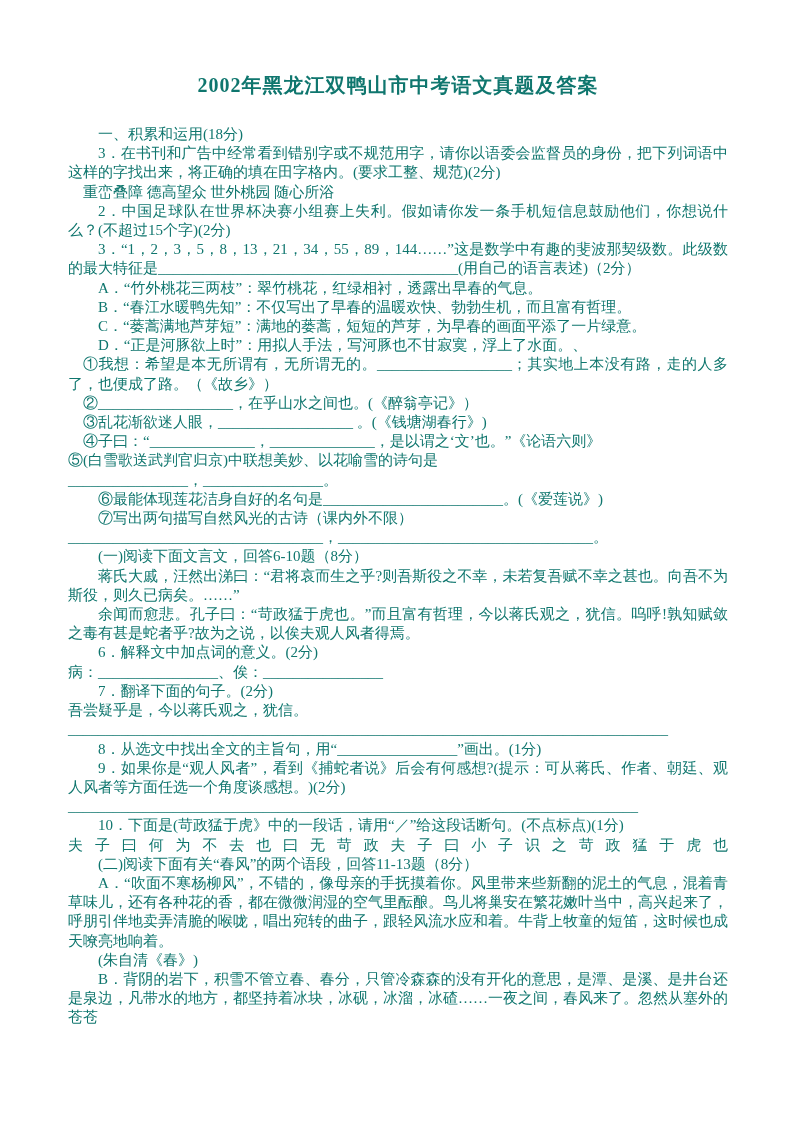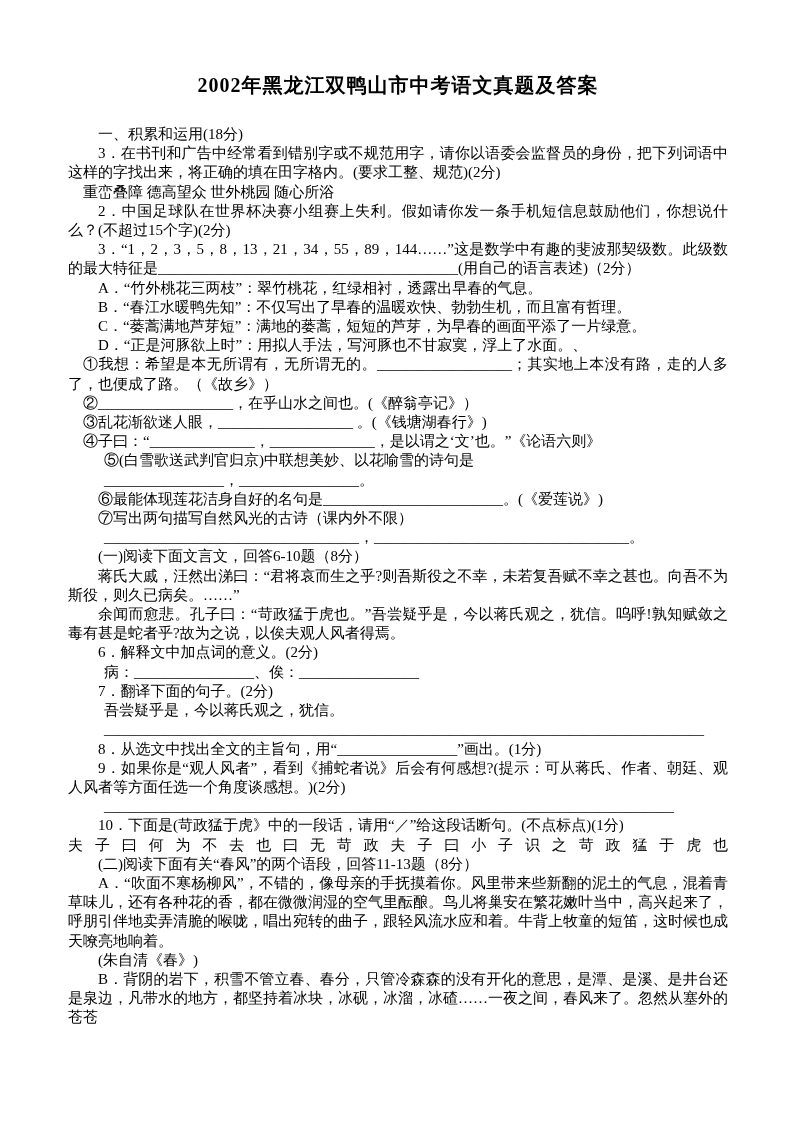--- a/index.html
+++ b/index.html
@@ -16,7 +16,7 @@
     box-sizing: border-box;
     padding: 72px 66px 0 68px;
     overflow: hidden;
-    color: #000000;
+    color: #0f766e;
     font-family: "Liberation Serif", "DejaVu Serif", serif;
   }
   .doc-title {

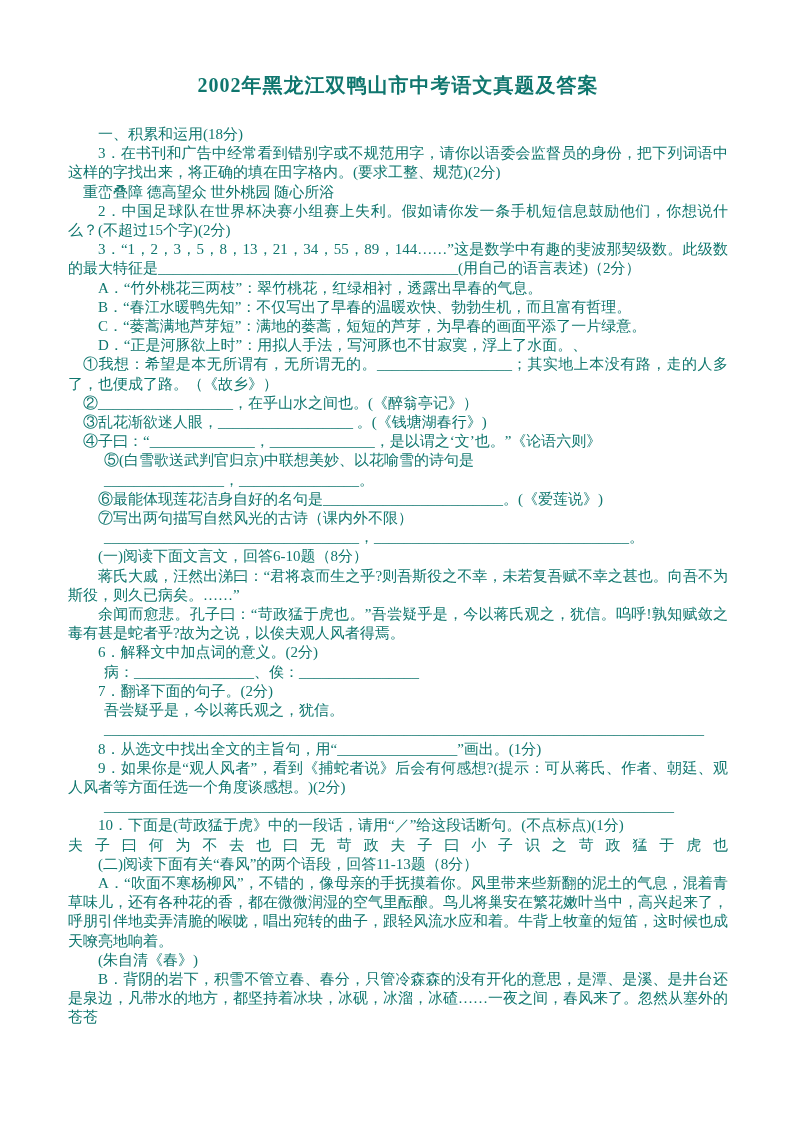--- a/index.html
+++ b/index.html
@@ -35,7 +35,7 @@
   }
   .doc-body p.indent  { text-indent: 2em; }
   .doc-body p.indent1 { text-indent: 1em; }
-  .doc-body p.flush   { text-indent: 0; margin-left: 36px; }
+  .doc-body p.flush   { text-indent: 0; }
   .doc-body p.spaced  {
     text-indent: 0;
     text-align: justify;

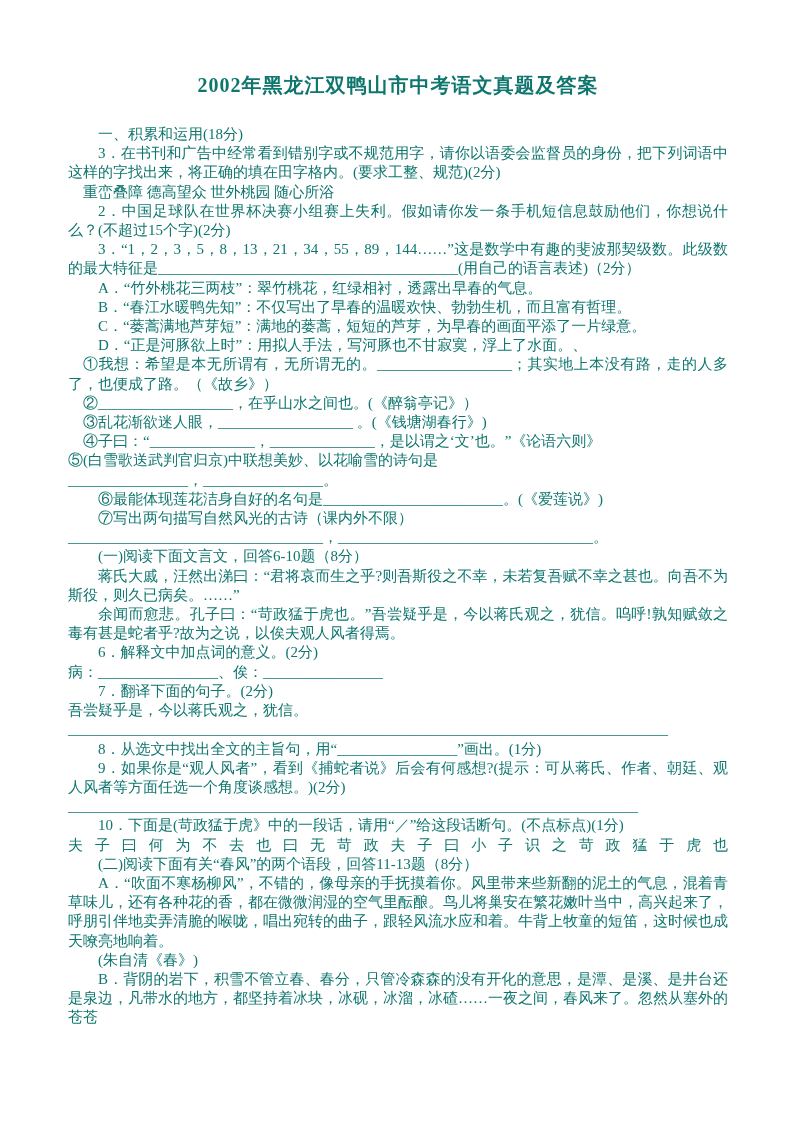--- a/index.html
+++ b/index.html
@@ -69,7 +69,7 @@
       <p class="ln flush">__________________________________，__________________________________。</p>
       <p class="ln indent">(一)阅读下面文言文，回答6-10题（8分）</p>
       <p class="ln indent">蒋氏大戚，汪然出涕曰：“君将哀而生之乎?则吾斯役之不幸，未若复吾赋不幸之甚也。向吾不为斯役，则久已病矣。……”</p>
-      <p class="ln indent">余闻而愈悲。孔子曰：“苛政猛于虎也。”吾尝疑乎是，今以蒋氏观之，犹信。呜呼!孰知赋敛之毒有甚是蛇者乎?故为之说，以俟夫观人风者得焉。</p>
+      <p class="ln indent">余闻而愈悲。孔子曰：“苛政猛于虎也。”而且富有哲理，今以蒋氏观之，犹信。呜呼!孰知赋敛之毒有甚是蛇者乎?故为之说，以俟夫观人风者得焉。</p>
       <p class="ln indent">6．解释文中加点词的意义。(2分)</p>
       <p class="ln flush">病：________________、俟：________________</p>
       <p class="ln indent">7．翻译下面的句子。(2分)</p>

